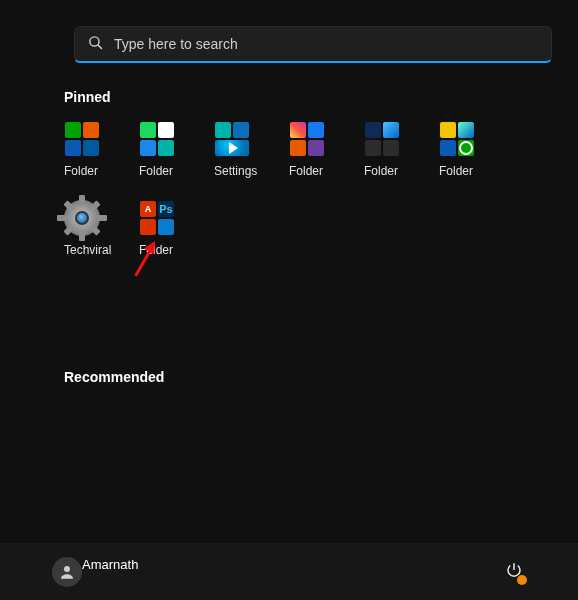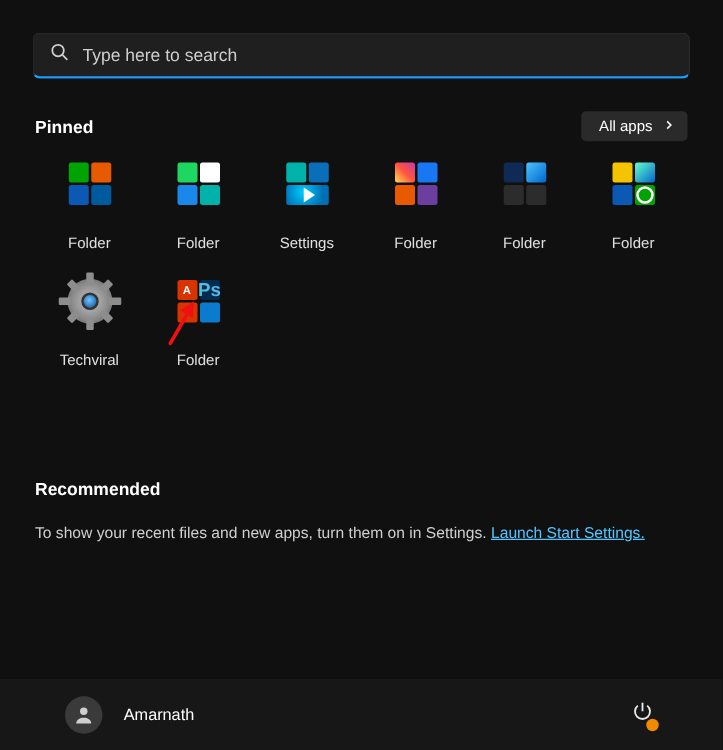--- a/index.html
+++ b/index.html
@@ -25,6 +25,7 @@
     align-items: center;
     padding: 0 12px;
     gap: 10px;
+    margin-left: 48px;
   }
   .search svg { width: 17px; height: 17px; flex: none; }
   .search input {

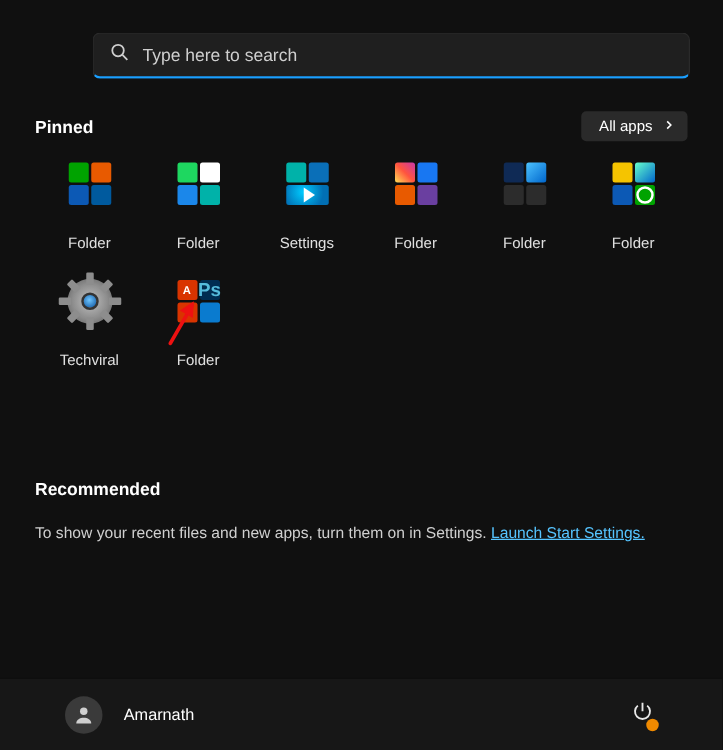--- a/index.html
+++ b/index.html
@@ -38,7 +38,7 @@
   }
   .search input::placeholder { color: #cfcfcf; }
 
-  .content { padding: 0 28px; }
+  .content { padding: 0 64px; }
 
   .section-head {
     display: flex;

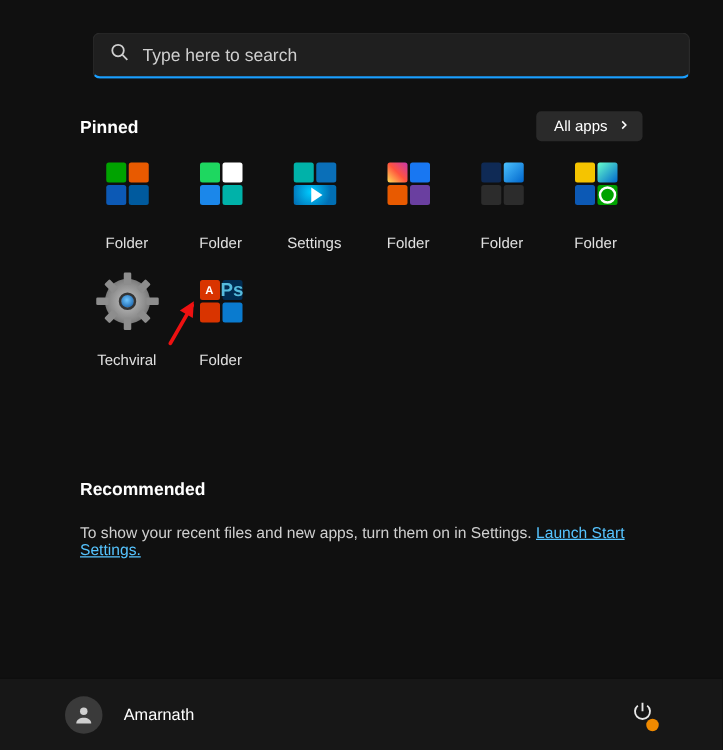--- a/index.html
+++ b/index.html
@@ -240,14 +240,6 @@
 <div class="content">
   <div class="section-head">
     <div class="section-title">Pinned</div>
-    <div class="all-apps">
-      <span>All apps</span>
-      <span>
-        <svg viewBox="0 0 24 24" fill="none" stroke="#fff" stroke-width="3">
-          <polyline points="9 5 16 12 9 19"></polyline>
-        </svg>
-      </span>
-    </div>
   </div>
 
   <div class="grid">

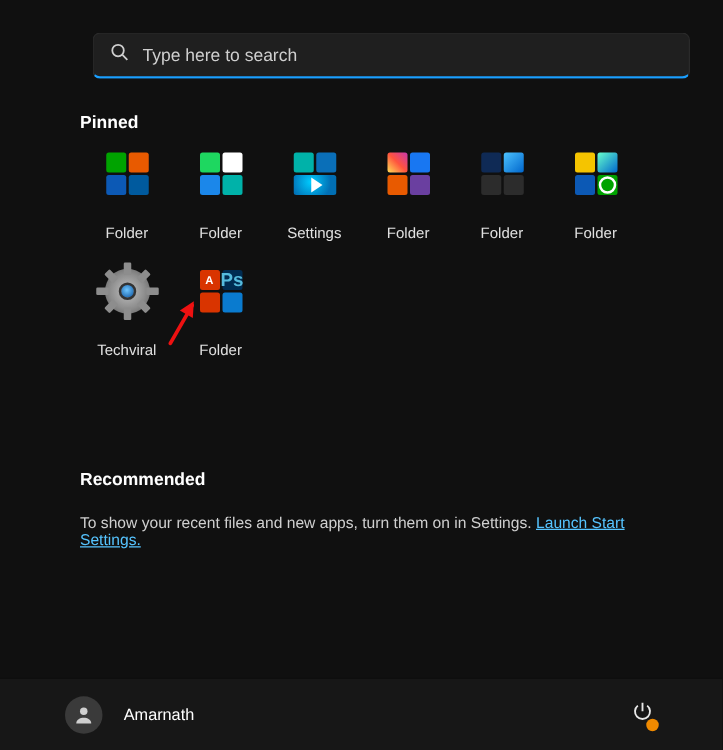--- a/index.html
+++ b/index.html
@@ -68,8 +68,8 @@
   .app {
     display: flex;
     flex-direction: column;
-    align-items: center;
-    gap: 22px;
+    align-items: flex-start;
+    gap: 7px;
     width: 100%;
   }
   .tile {

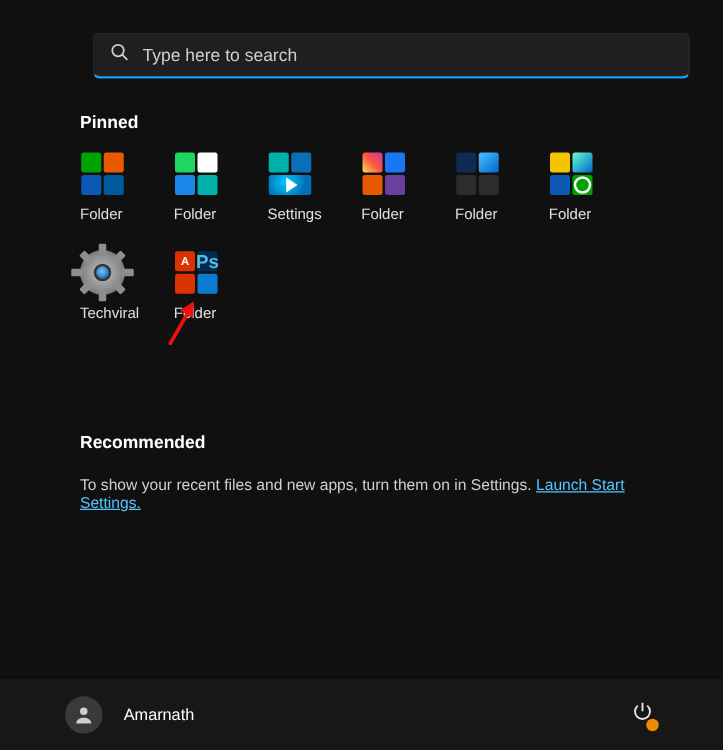--- a/index.html
+++ b/index.html
@@ -324,7 +324,7 @@
     <div class="app">
       <div class="tile">
         <div class="sq bg-red" style="color:#fff;font-weight:700;font-size:9px;">A</div>
-        <div class="sq bg-ps" style="color:#5bd;font-weight:700;font-size:15px;">Ps</div>
+        <div class="sq bg-ps" style="color:#5bd;font-weight:700;font-size:11px;">Ps</div>
         <div class="sq bg-red"></div>
         <div class="sq bg-edge"></div>
       </div>

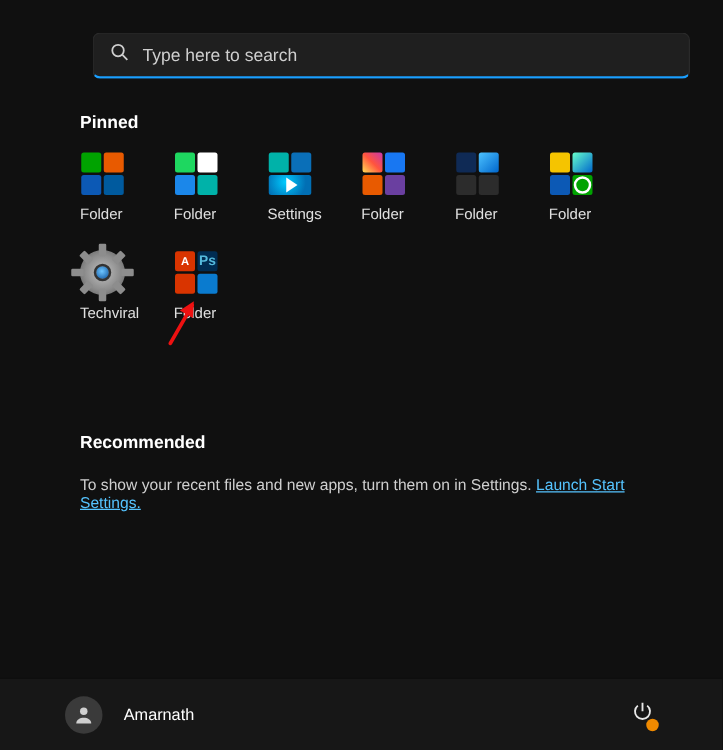--- a/index.html
+++ b/index.html
@@ -178,7 +178,7 @@
     border-bottom: 6px solid transparent;
   }
 
-  .rec-section { margin-top: 88px; }
+  .rec-section { margin-top: 112px; }
   .rec-text { font-size: 12.5px; color: #cfcfcf; }
   .rec-text a { color: #56c4ff; text-decoration: underline; }
 

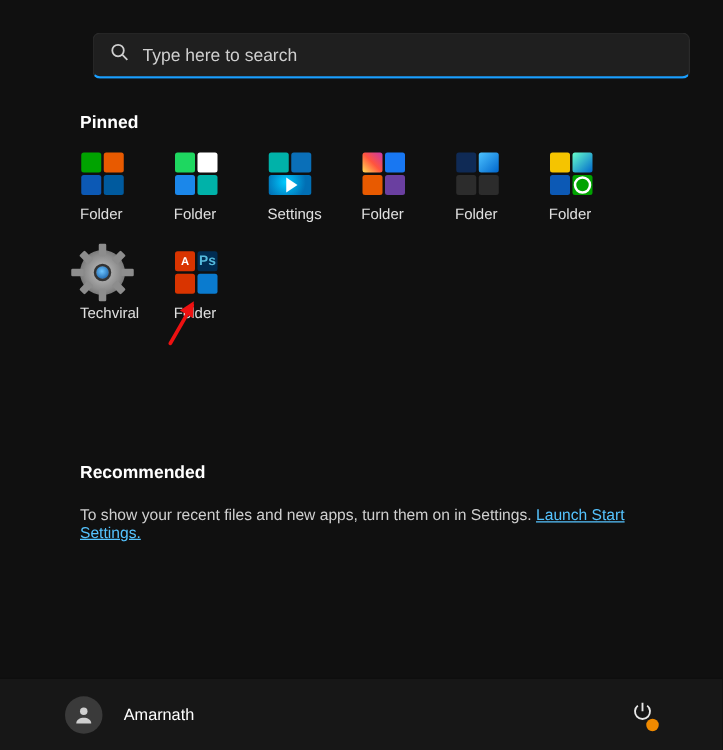--- a/index.html
+++ b/index.html
@@ -335,9 +335,6 @@
 
   <div class="rec-section">
     <div class="section-title" style="margin-bottom:20px;">Recommended</div>
-    <div class="rec-text">
-      <span>To show your recent files and new apps, turn them on in Settings. </span><a href="#">Launch Start Settings.</a>
-    </div>
   </div>
 </div>
 

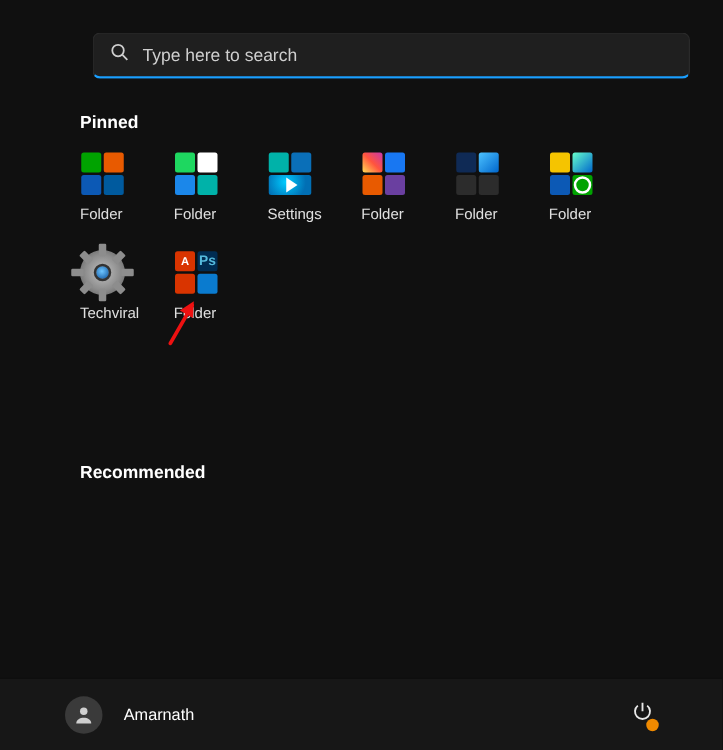--- a/index.html
+++ b/index.html
@@ -194,7 +194,7 @@
     padding: 0 52px;
   }
   .user {
-    display: flex; align-items: center; gap: 17px;
+    display: flex; align-items: flex-start; gap: 0;
   }
   .avatar {
     width: 30px; height: 30px; border-radius: 50%;

